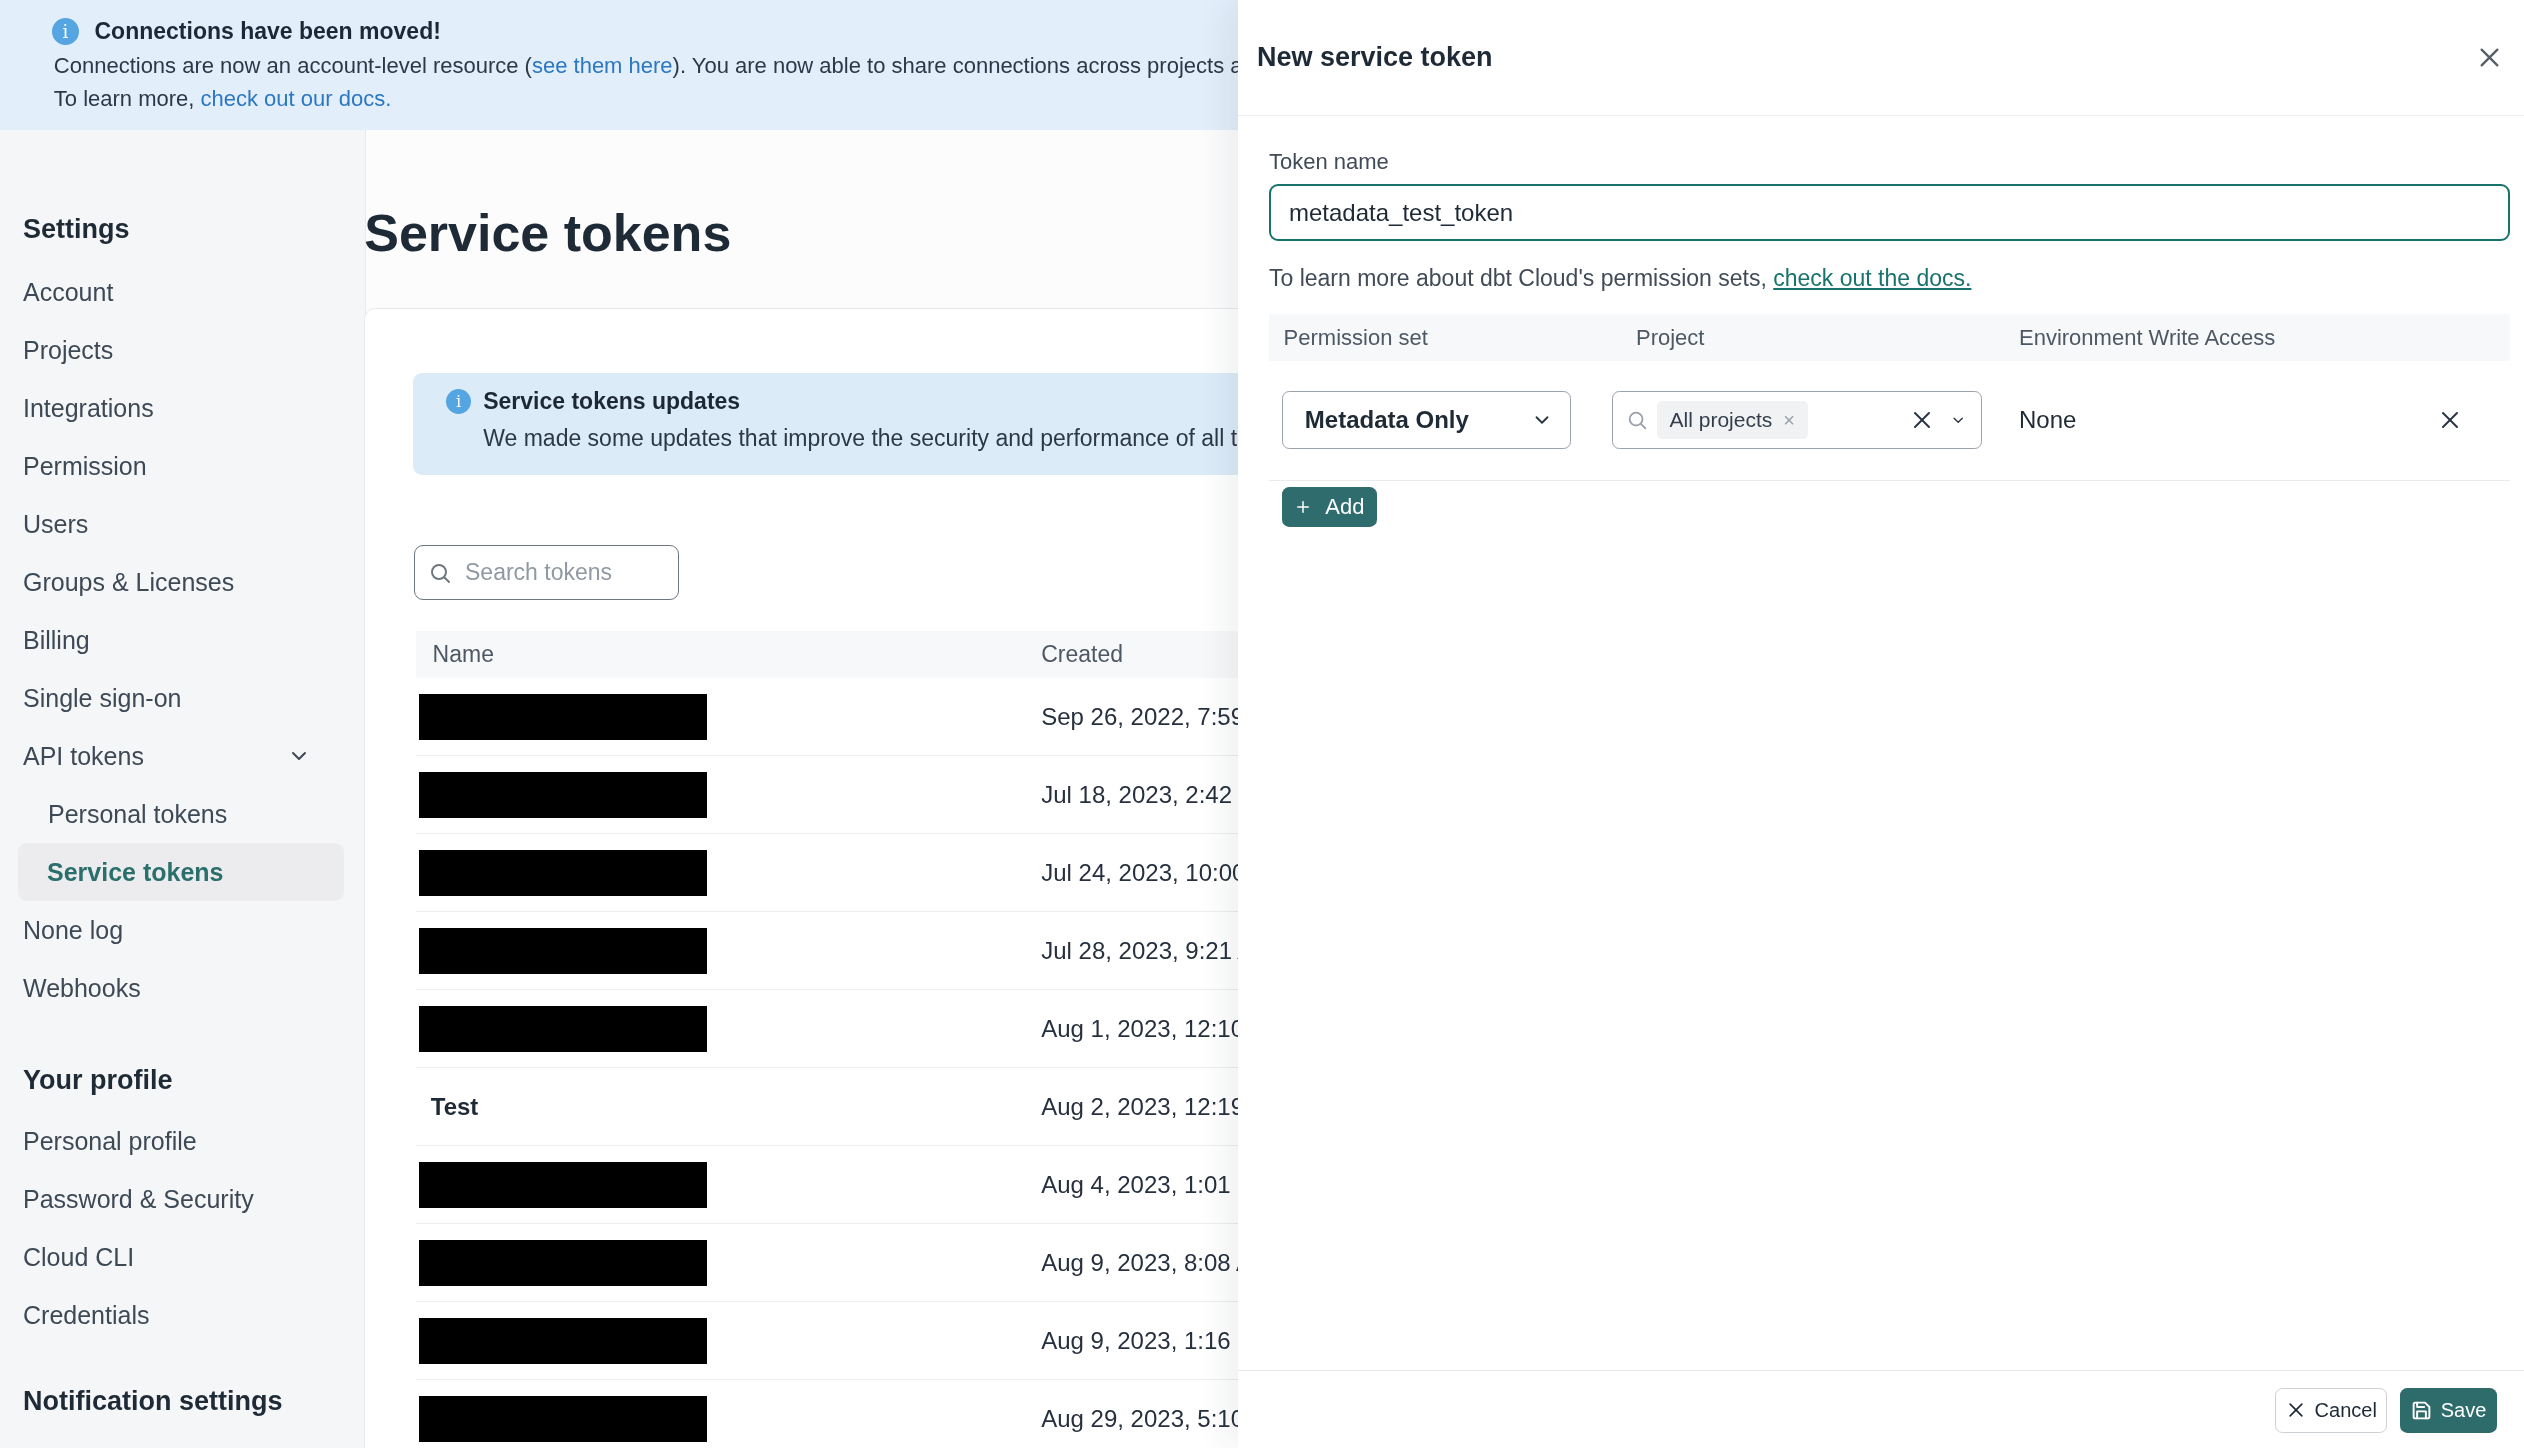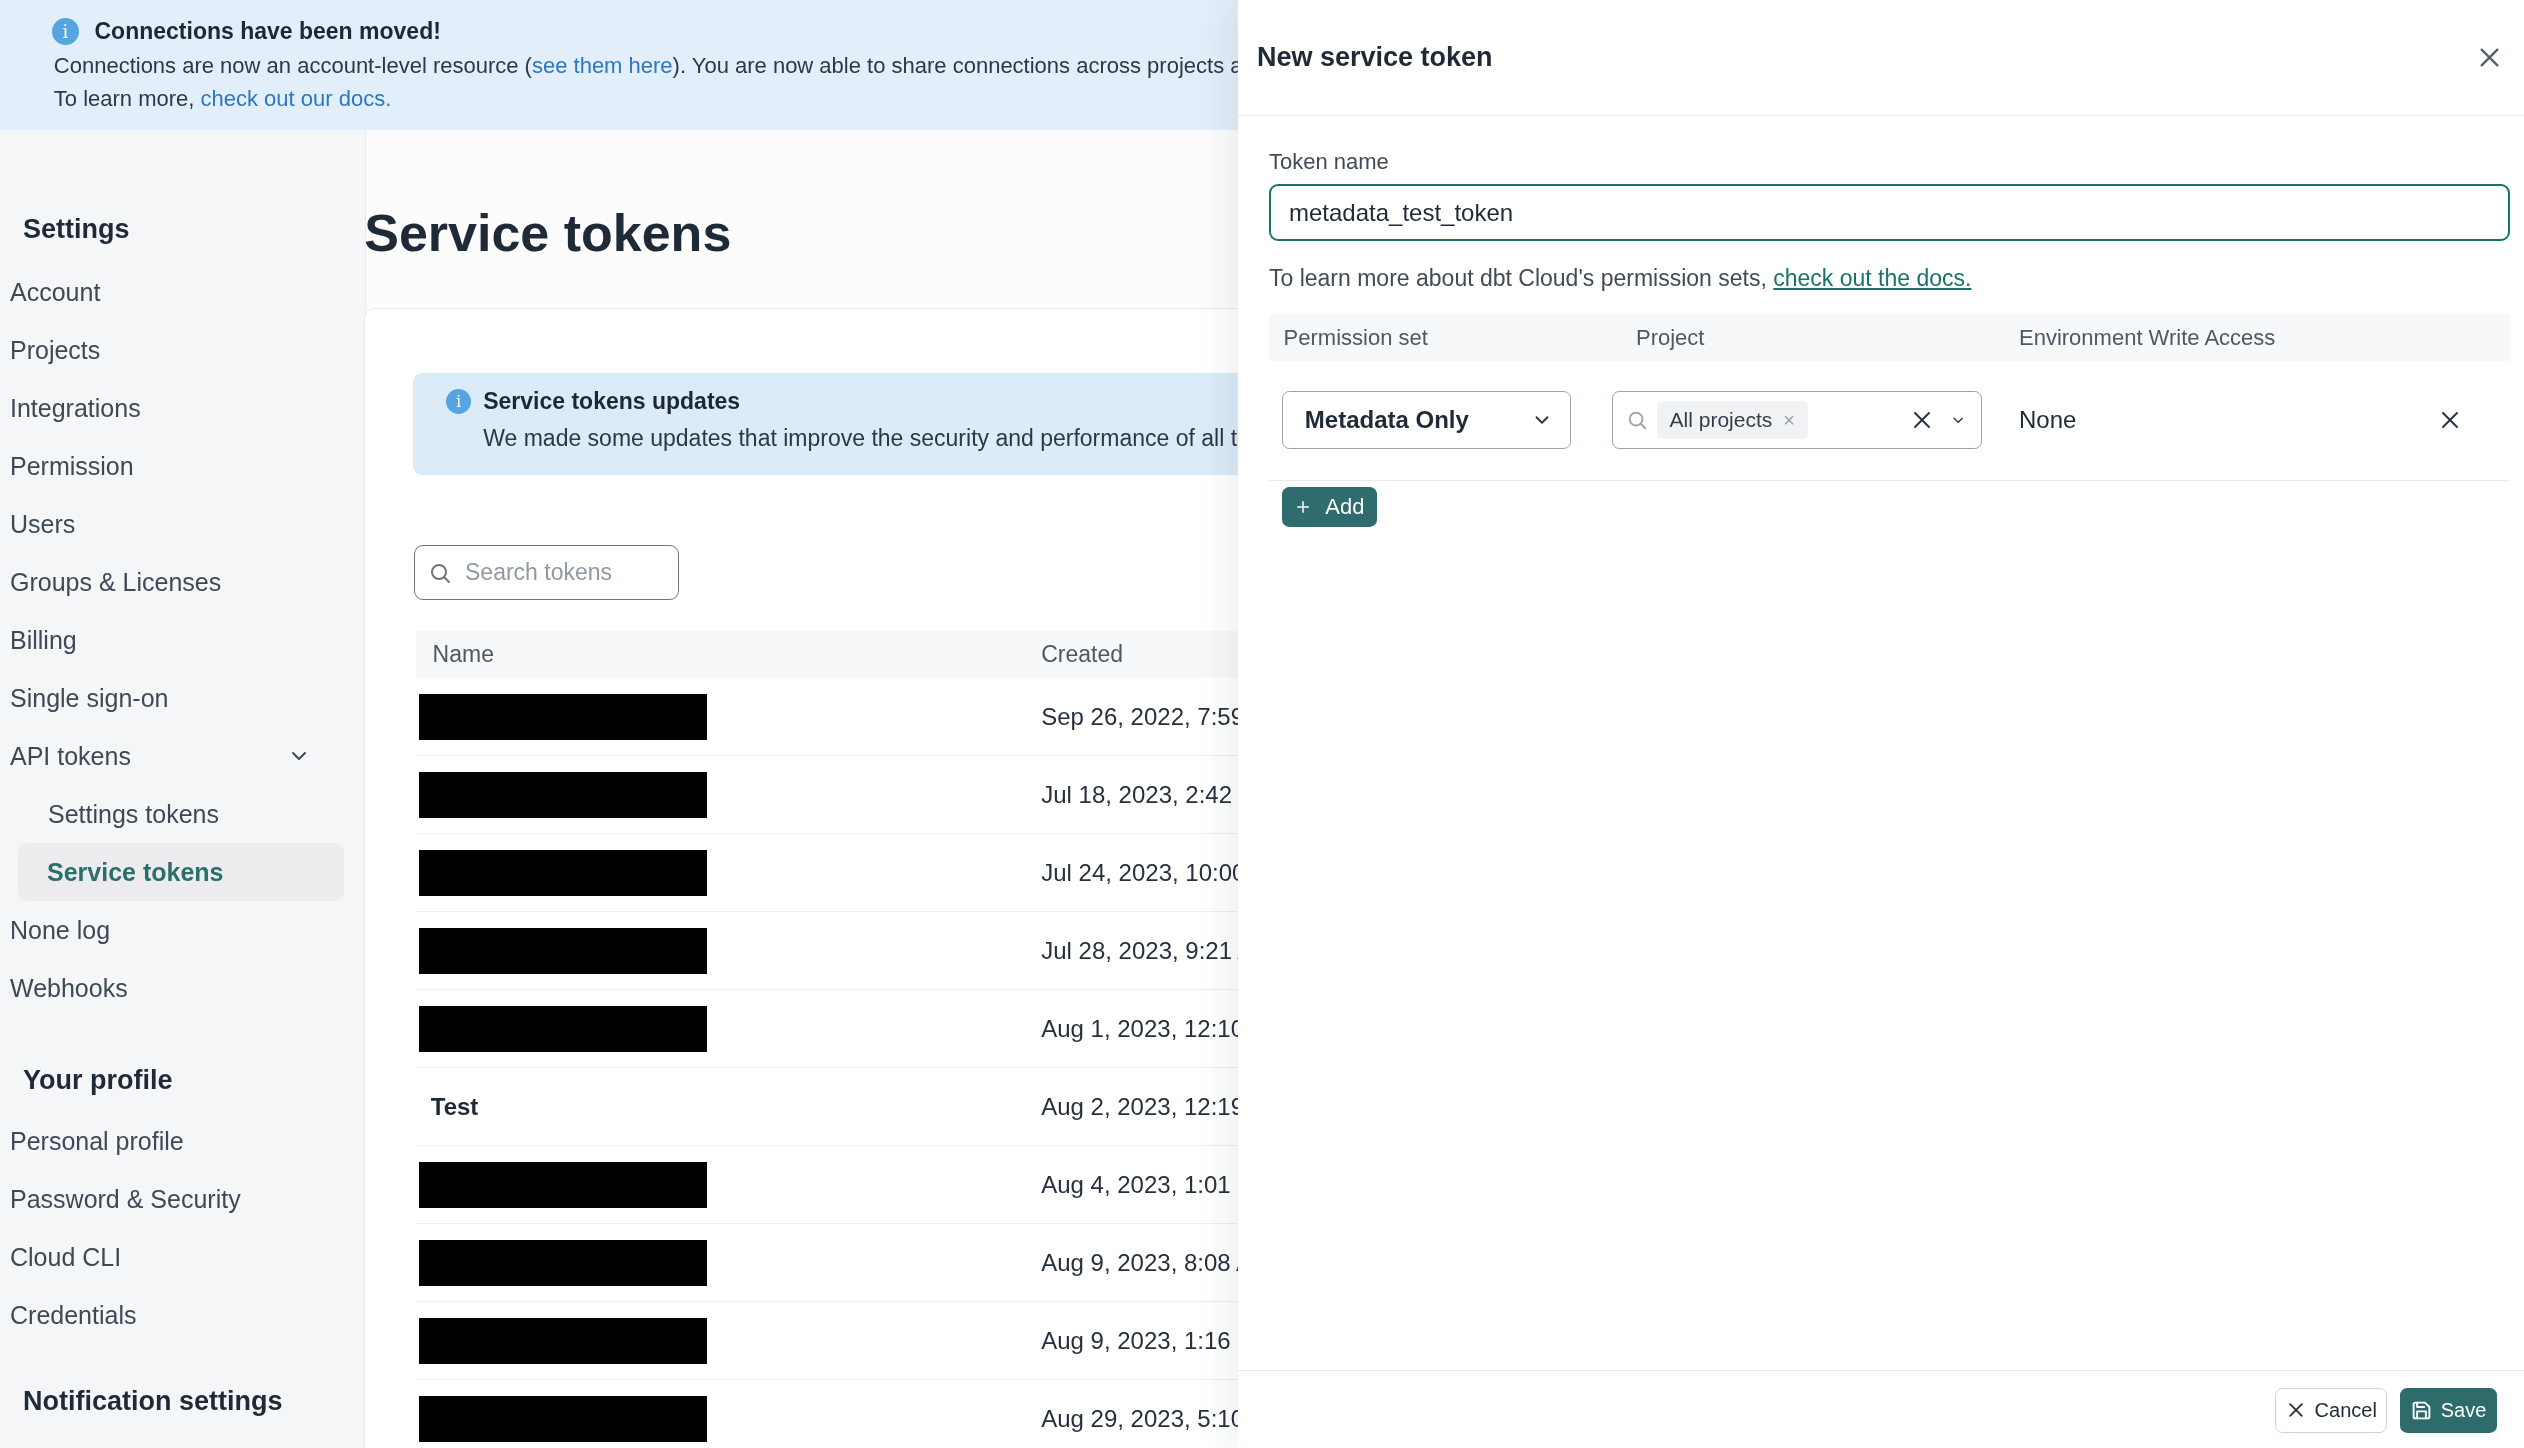--- a/index.html
+++ b/index.html
@@ -23,7 +23,7 @@
   .sidebar{position:absolute;top:130px;left:0;width:366px;bottom:0;background:#f5f6f8;
            border-right:0.9px solid #e8e9eb;box-sizing:border-box;padding-top:84px;}
   .side-title{margin:0 0 18px 23px;font-size:27px;font-weight:700;color:#1f2a37;}
-  .side-item{height:58px;display:flex;align-items:center;padding-left:10px;
+  .side-item{height:58px;display:flex;align-items:center;padding-left:23px;
              font-size:25px;color:#3e4956;position:relative;cursor:pointer;}
   .side-item.sub{padding-left:48px;}
   .side-item.selected{margin:0 21px 0 18px;padding-left:29px;background:#ececef;

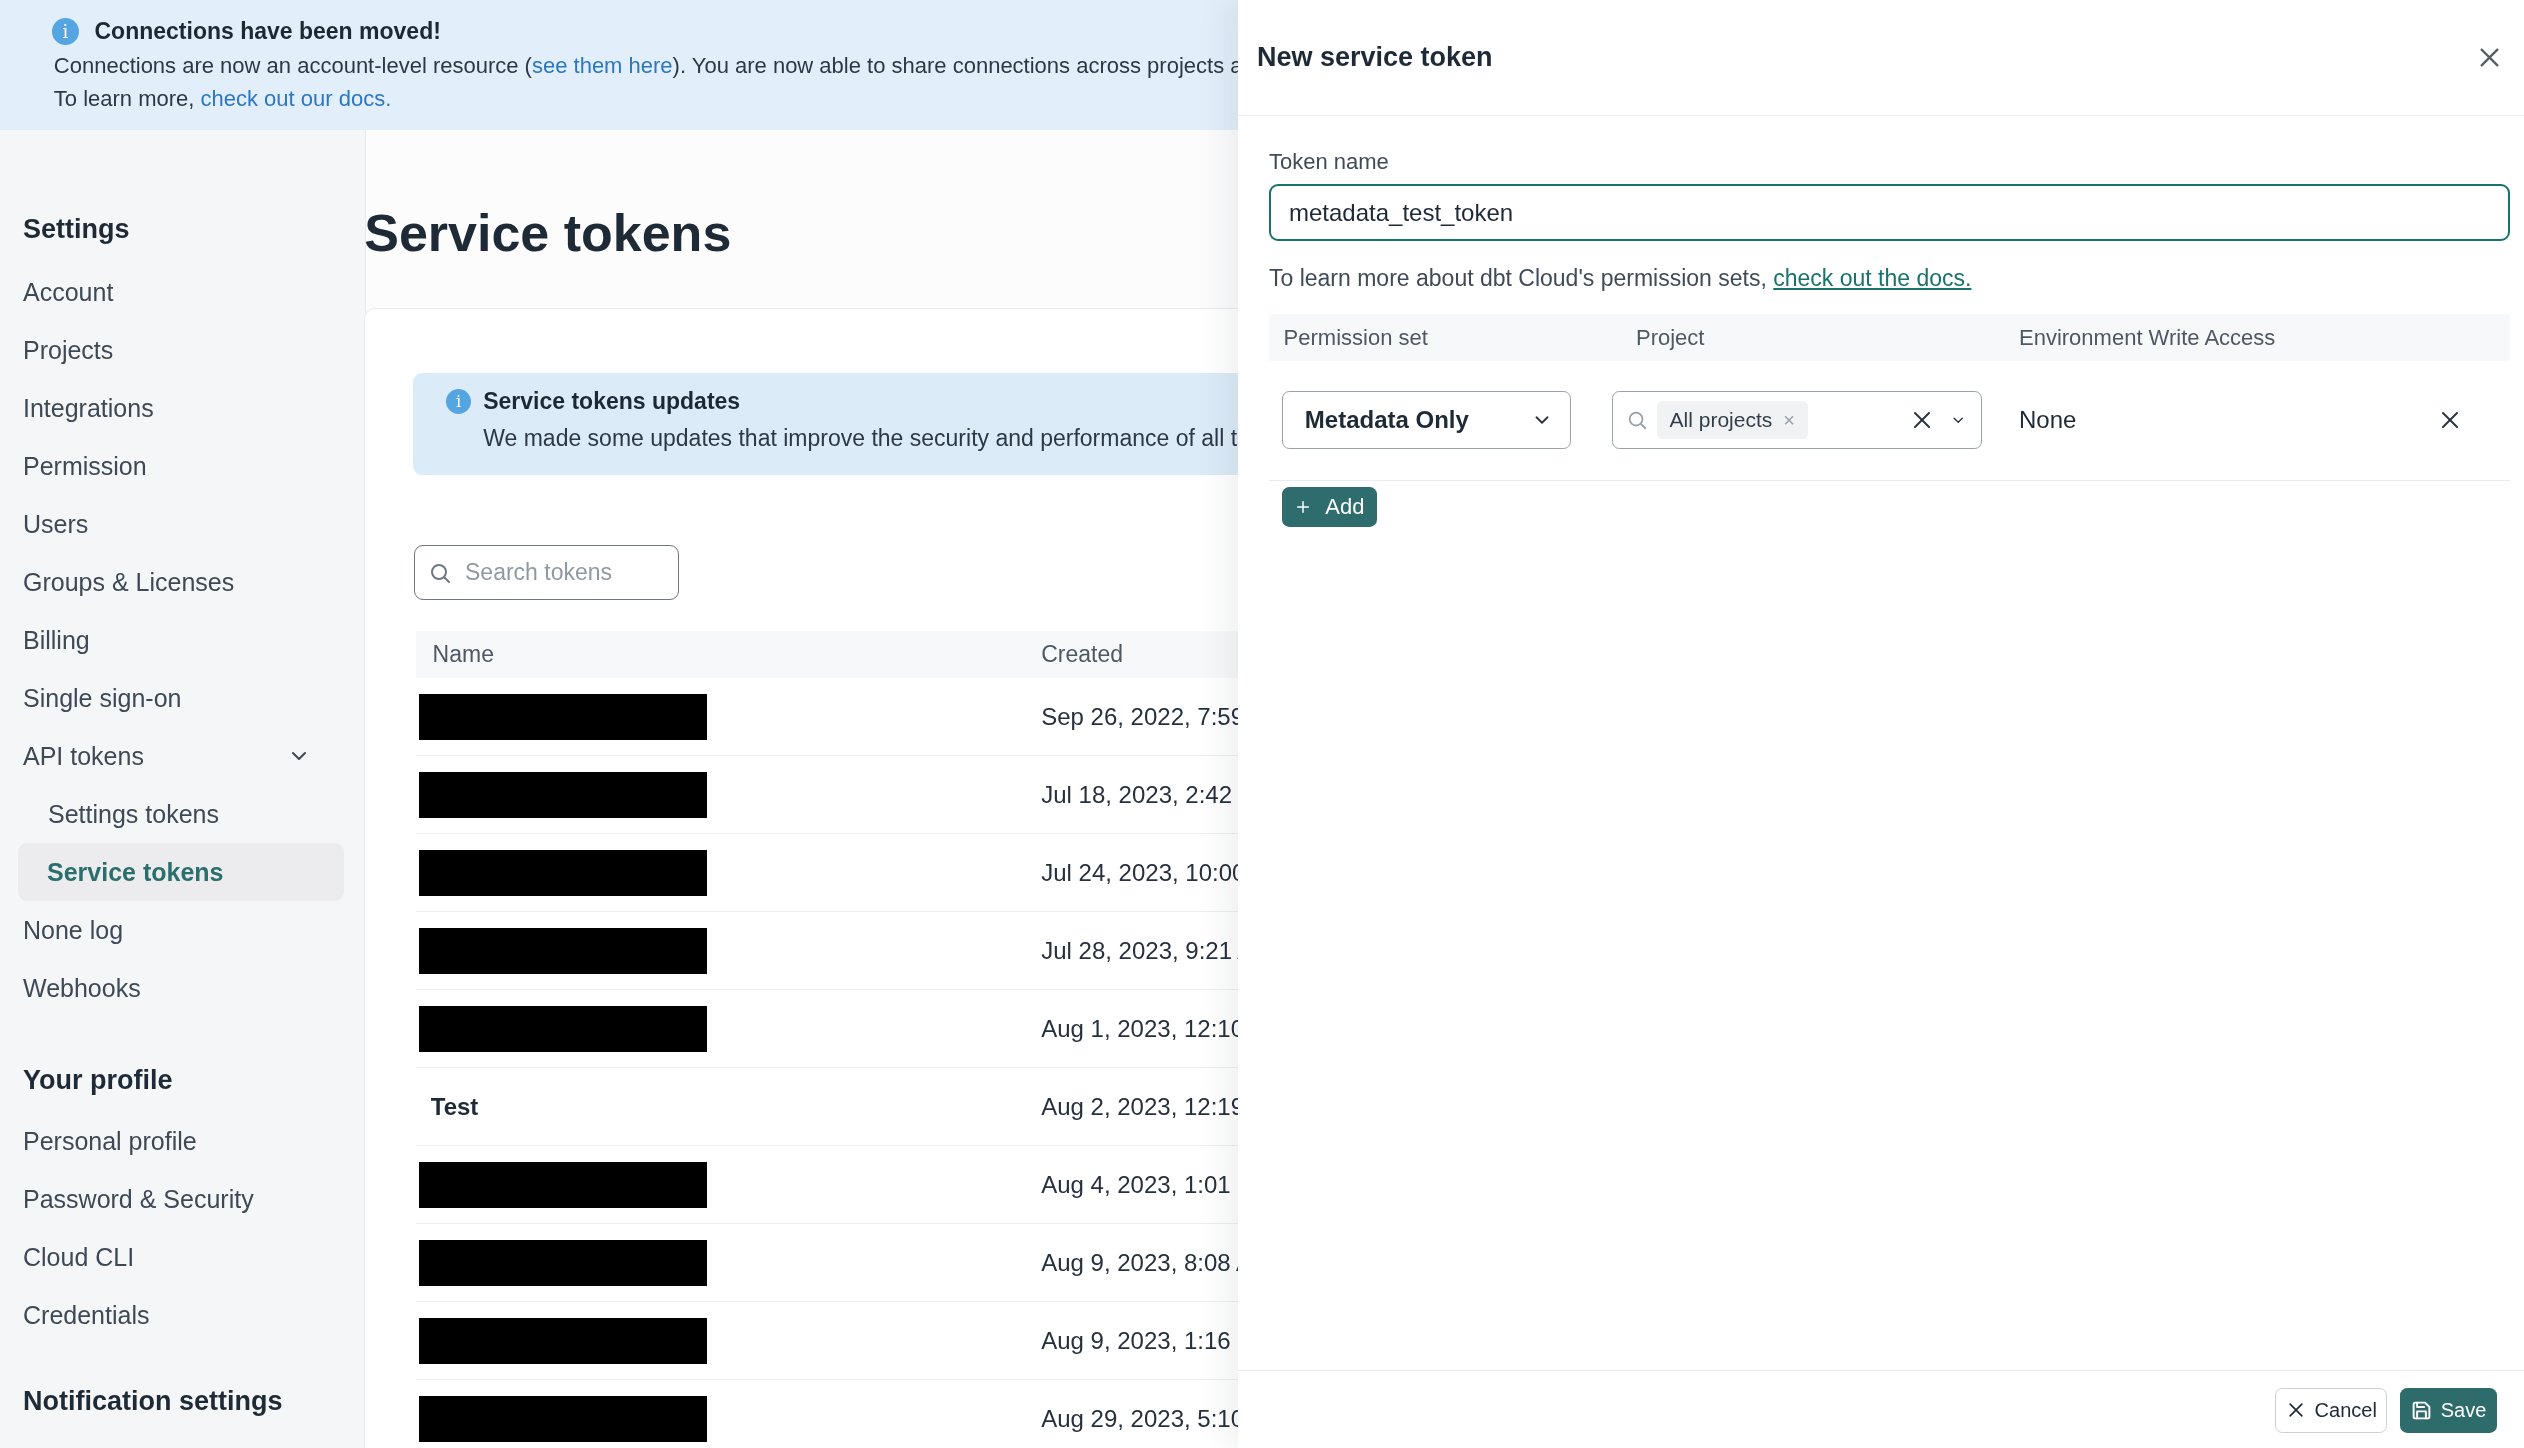--- a/index.html
+++ b/index.html
@@ -159,7 +159,7 @@
           </svg>
         </div>
         <div class="side-item sub">
-          <span>Settings tokens</span>
+          <span>Personal tokens</span>
         </div>
         <div class="side-item sub selected">
           <span>Service tokens</span>

